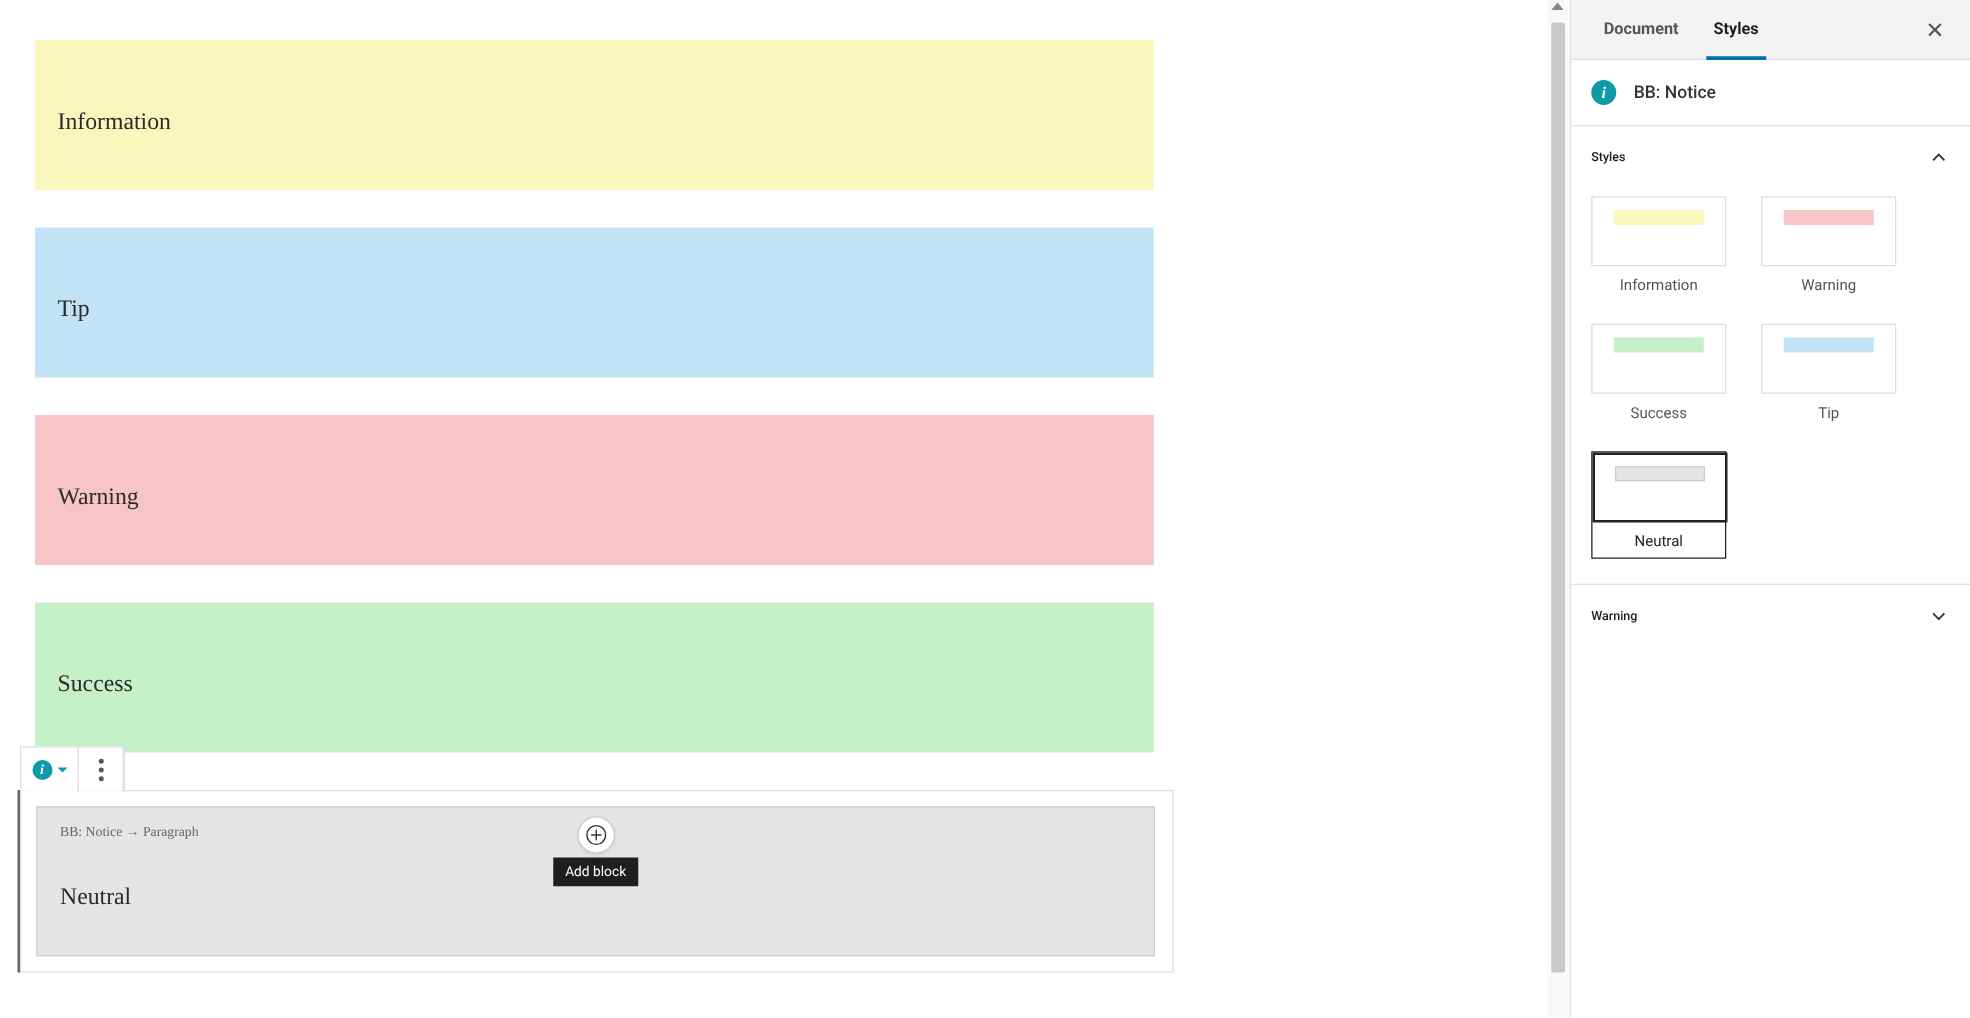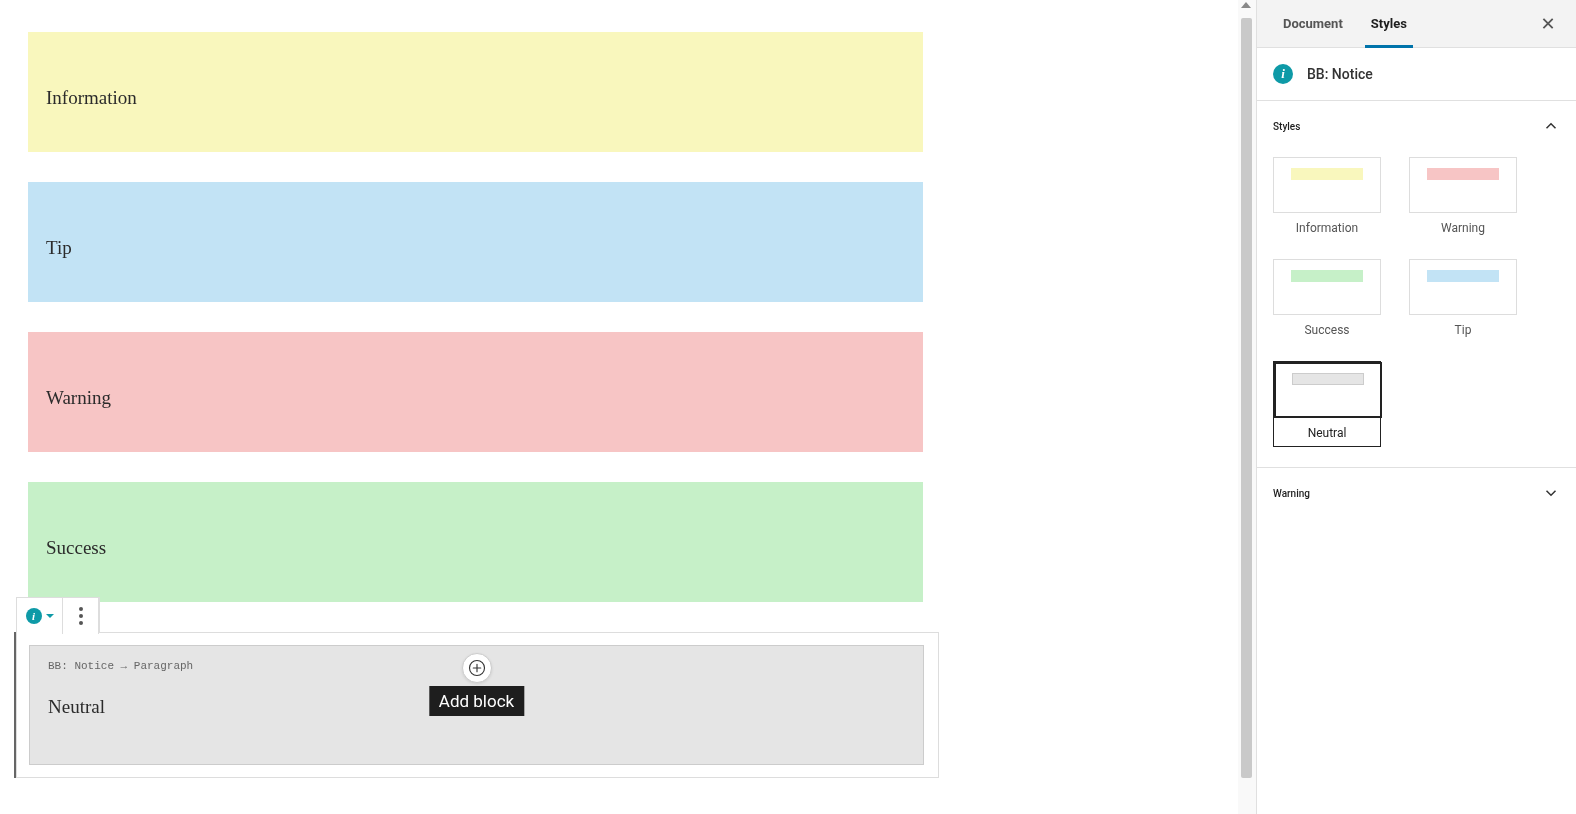--- a/index.html
+++ b/index.html
@@ -102,8 +102,8 @@
     .breadcrumb-text {
       font-size: 11px;
       color: #666;
-      font-family: Liberation Mono, monospace;
-      margin-bottom: 24px;
+      font-family: Liberation Serif, serif;
+      margin-bottom: 35px;
     }
     .neutral-title {
       font-size: 19px;

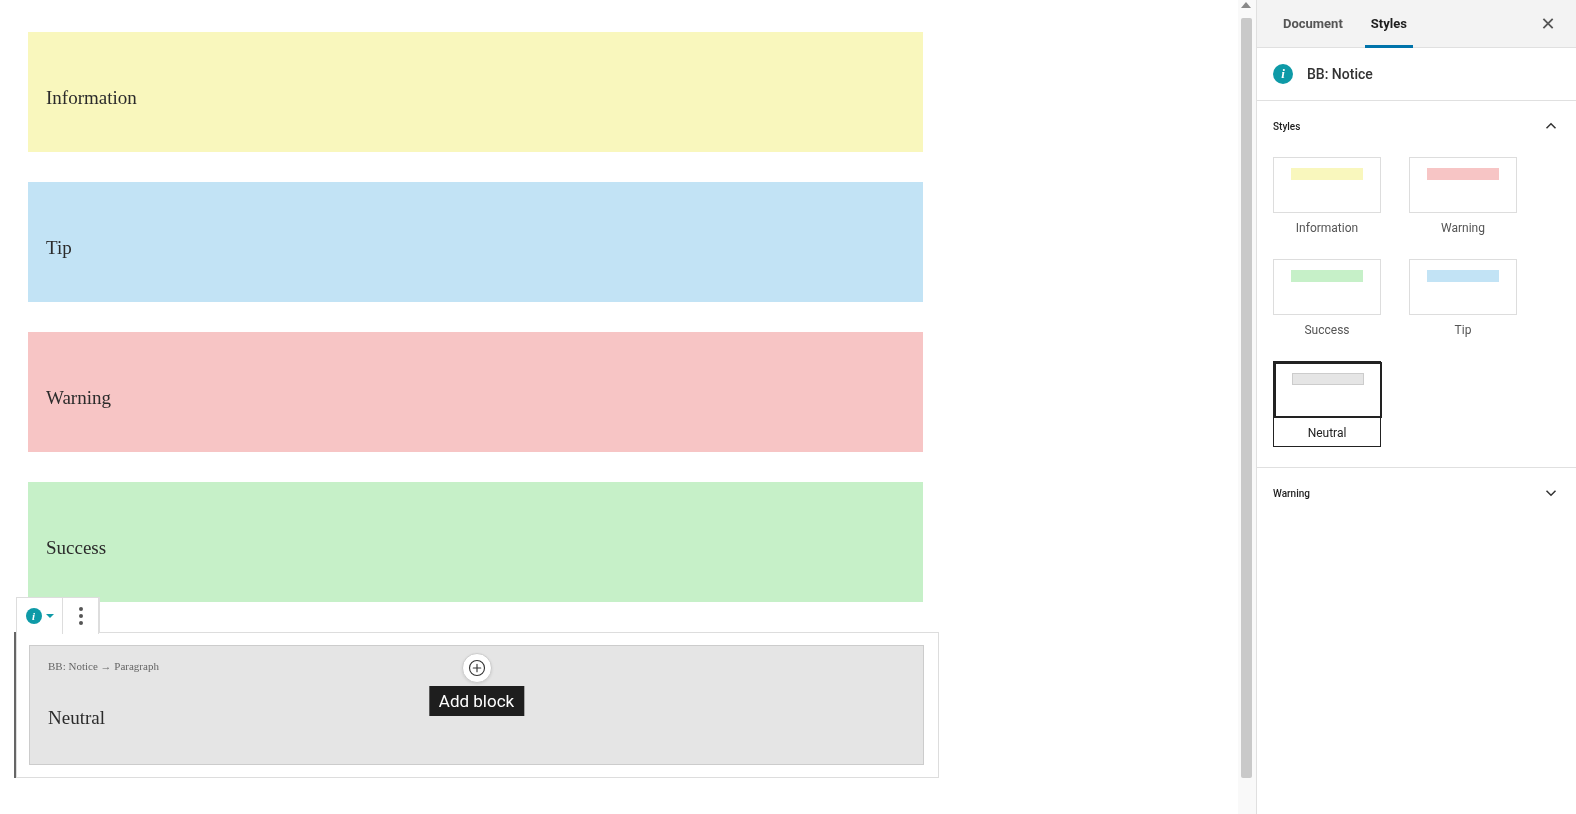--- a/index.html
+++ b/index.html
@@ -130,7 +130,7 @@
       transform: translateX(-50%);
       background: #1e1e1e;
       color: #fff;
-      font-size: 17px;
+      font-size: 11px;
       padding: 5px 10px;
       white-space: nowrap;
       font-family: -apple-system, BlinkMacSystemFont, "Segoe UI", Roboto, sans-serif;

